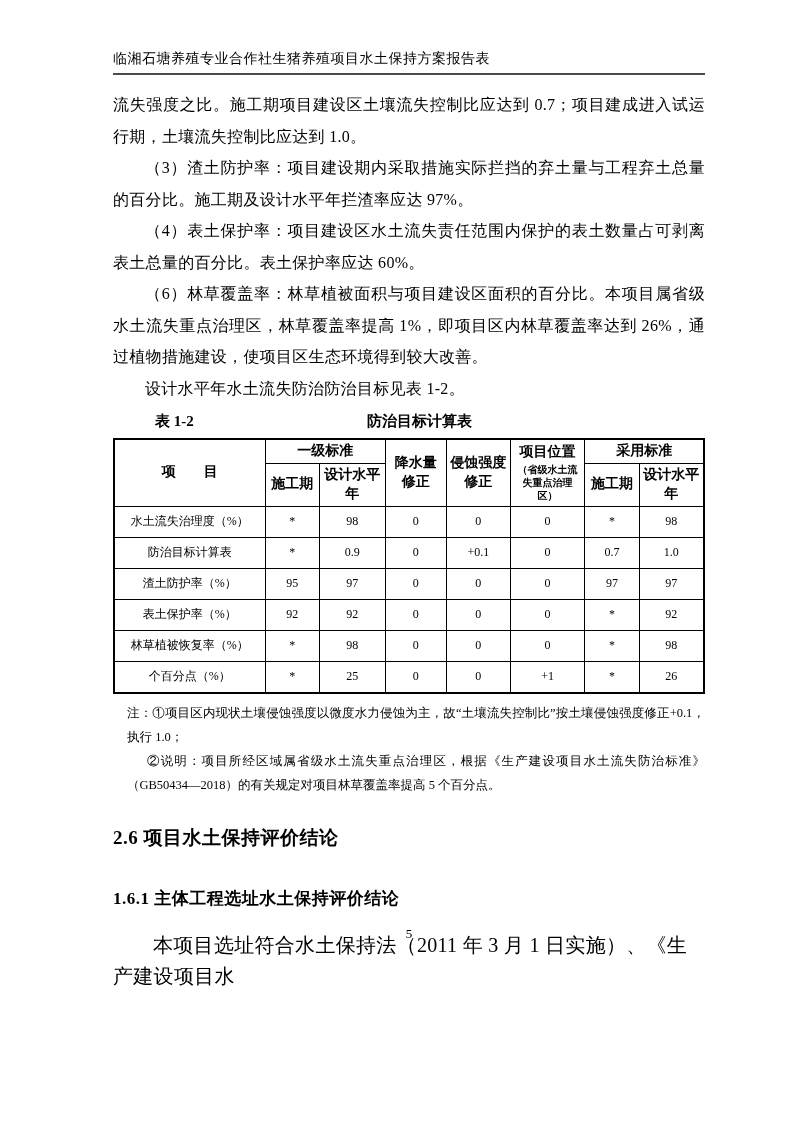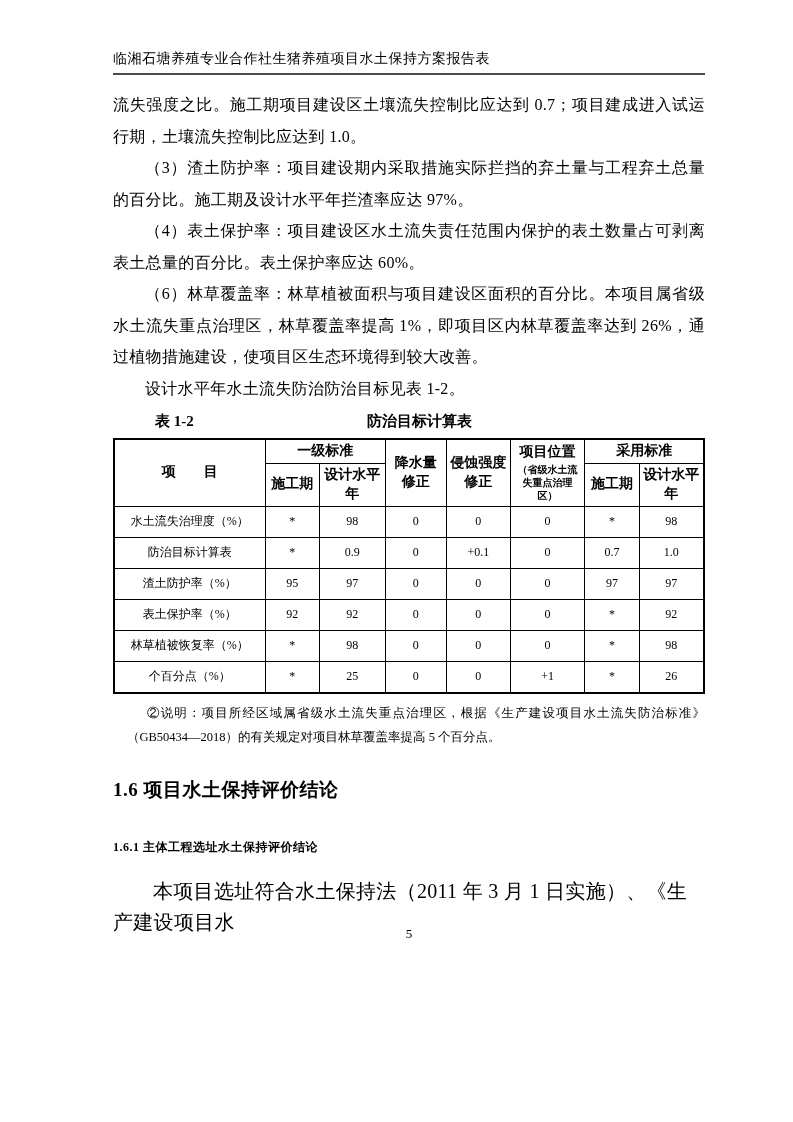--- a/index.html
+++ b/index.html
@@ -222,6 +222,7 @@
   </table>
 
   <div class="notes">
+    <p class="note">注：①项目区内现状土壤侵蚀强度以微度水力侵蚀为主，故“土壤流失控制比”按土壤侵蚀强度修正+0.1，执行 1.0；</p>
     <p class="note indent">②说明：项目所经区域属省级水土流失重点治理区，根据《生产建设项目水土流失防治标准》（GB50434—2018）的有关规定对项目林草覆盖率提高 5 个百分点。</p>
   </div>
 

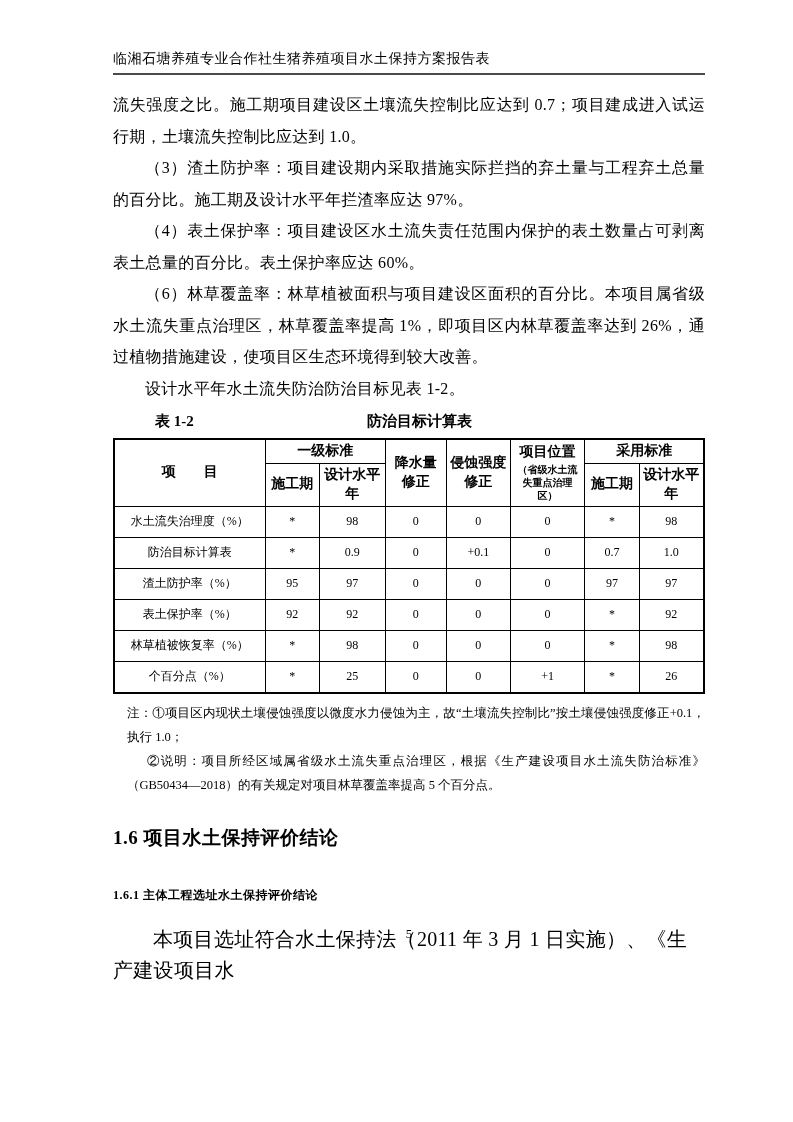--- a/index.html
+++ b/index.html
@@ -226,7 +226,7 @@
     <p class="note indent">②说明：项目所经区域属省级水土流失重点治理区，根据《生产建设项目水土流失防治标准》（GB50434—2018）的有关规定对项目林草覆盖率提高 5 个百分点。</p>
   </div>
 
-  <div class="h1">1.6 项目水土保持评价结论</div>
+  <div class="h1">2.6 项目水土保持评价结论</div>
   <div class="h2">1.6.1 主体工程选址水土保持评价结论</div>
   <p class="section-para">本项目选址符合水土保持法（2011 年 3 月 1 日实施）、《生产建设项目水</p>
 

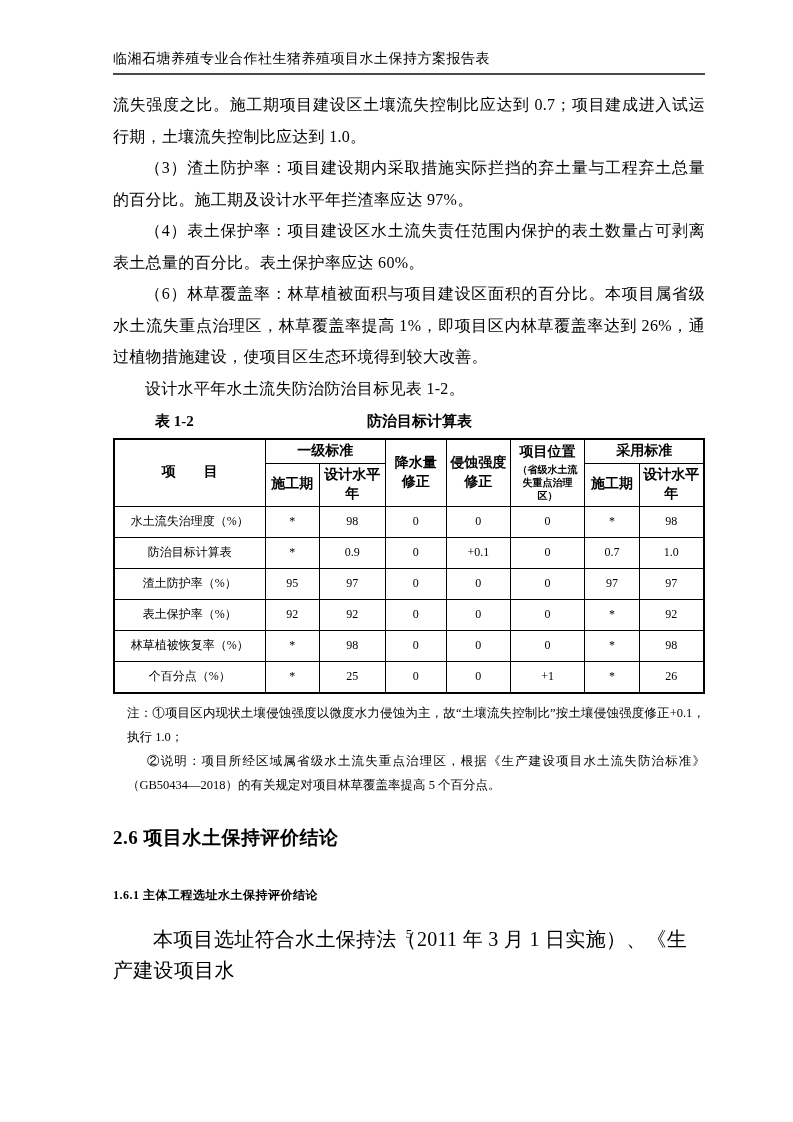--- a/index.html
+++ b/index.html
@@ -87,7 +87,7 @@
   }
   .h2 {
     margin: 36px 0 0 0;
-    font-size: 12px;
+    font-size: 17px;
     font-weight: bold;
     letter-spacing: 0.5px;
   }

